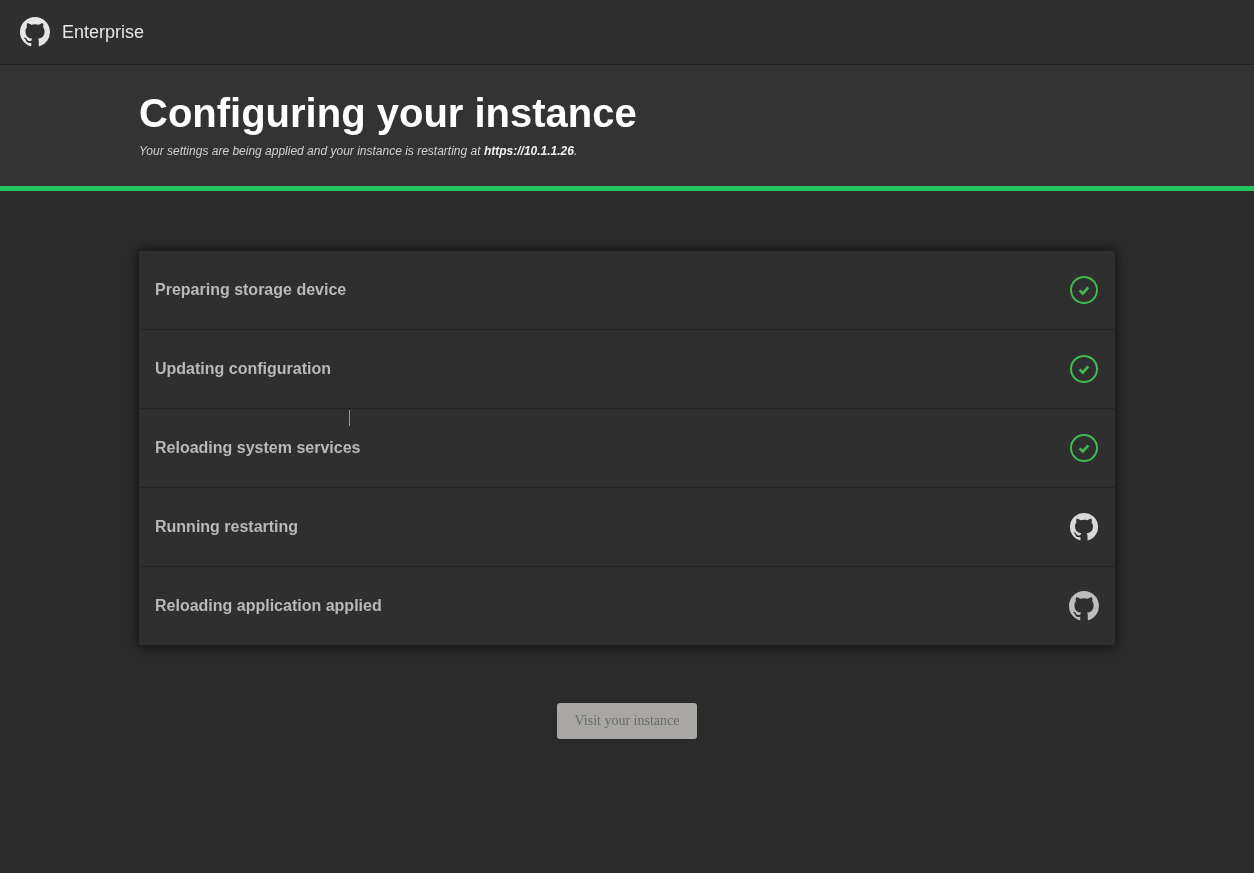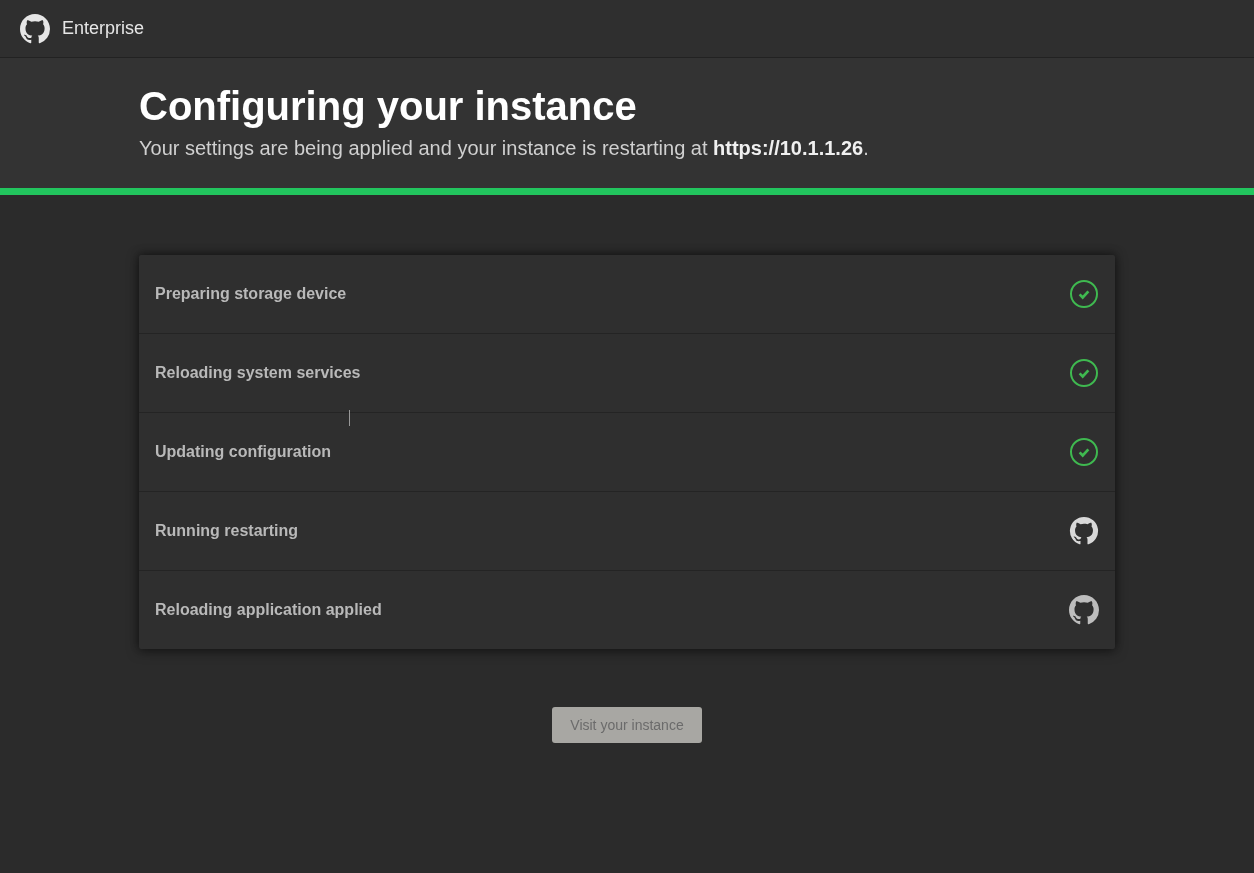--- a/index.html
+++ b/index.html
@@ -16,7 +16,7 @@
       overflow: hidden;
     }
     .topbar {
-      height: 58px;
+      height: 65px;
       background: #2f2f2f;
       border-bottom: 1px solid #222;
       display: flex;

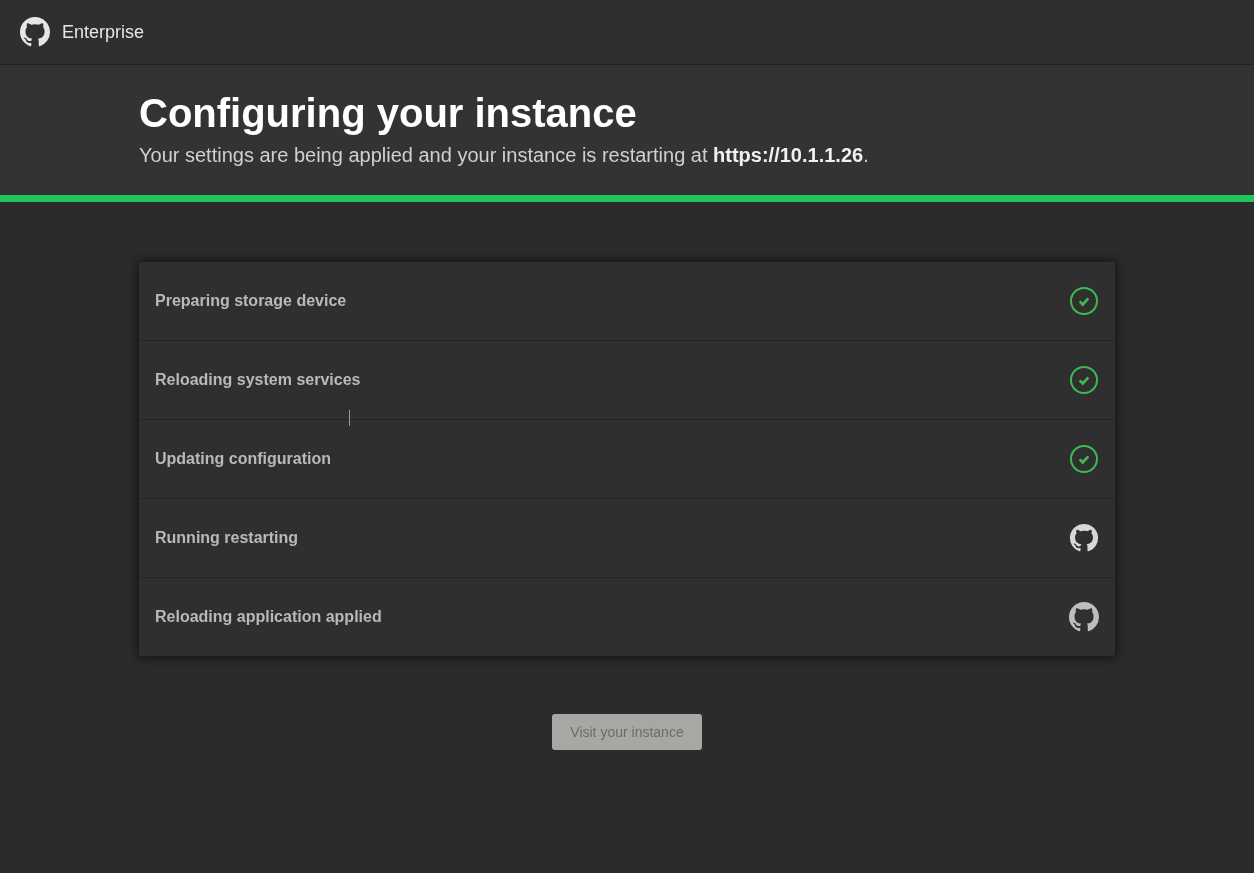--- a/index.html
+++ b/index.html
@@ -42,7 +42,7 @@
     .header-section {
       background: #333333;
       padding: 26px 0 28px 0;
-      border-bottom: 7px solid #22c55e;
+      border-bottom: 5px solid #22c55e;
     }
     .header-inner {
       width: 976px;

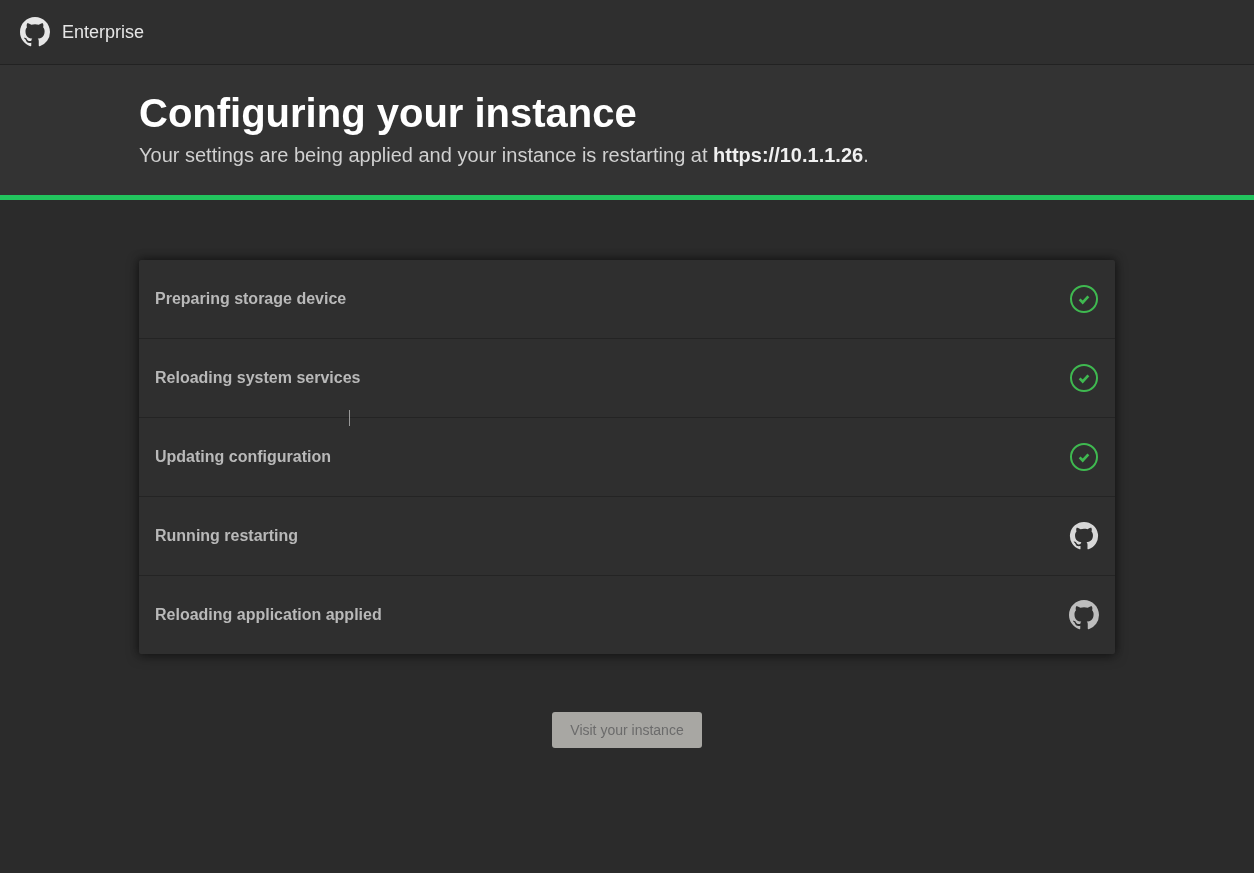--- a/index.html
+++ b/index.html
@@ -56,8 +56,9 @@
     }
     .page-subtitle {
       color: #d0d0d0;
-      font-size: 20px;
+      font-size: 12px;
       font-weight: 400;
+      font-style: italic;
     }
     .page-subtitle b {
       color: #f0f0f0;

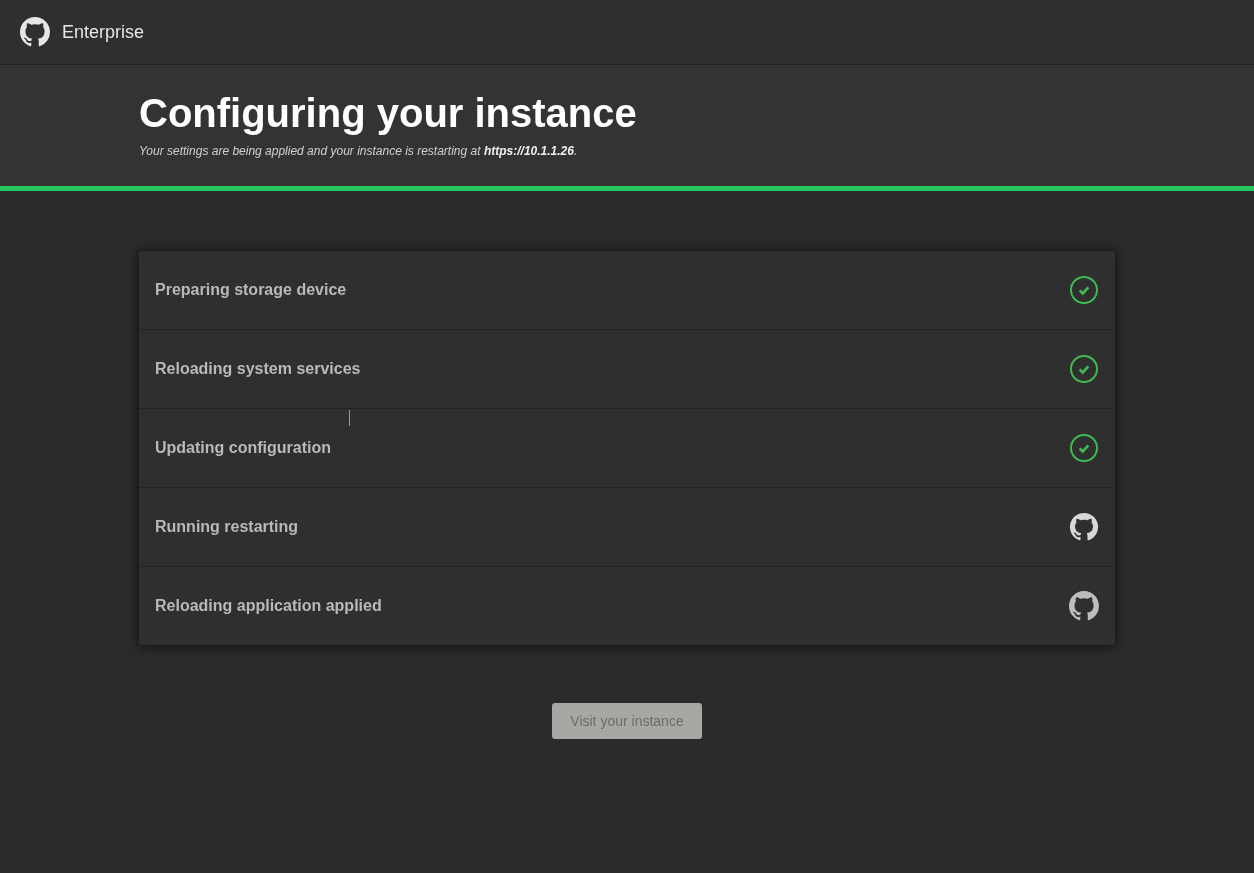--- a/index.html
+++ b/index.html
@@ -183,6 +183,17 @@
     </div>
 
     <div class="step-row">
+      <span class="step-label">Updating configuration</span>
+      <span class="status-icon">
+        <span class="check-circle">
+            <svg viewBox="0 0 16 16">
+              <polyline points="3,8.5 6.5,12 13,5"></polyline>
+            </svg>
+          </span>
+      </span>
+    </div>
+
+    <div class="step-row">
       <span class="step-label">Reloading system services</span>
       <span class="status-icon">
         <span class="check-circle">
@@ -194,17 +205,6 @@
     </div>
 
     <div class="step-row">
-      <span class="step-label">Updating configuration</span>
-      <span class="status-icon">
-        <span class="check-circle">
-            <svg viewBox="0 0 16 16">
-              <polyline points="3,8.5 6.5,12 13,5"></polyline>
-            </svg>
-          </span>
-      </span>
-    </div>
-
-    <div class="step-row">
       <span class="step-label">Running restarting</span>
       <span class="status-icon gh-status">
         <svg viewBox="0 0 16 16">

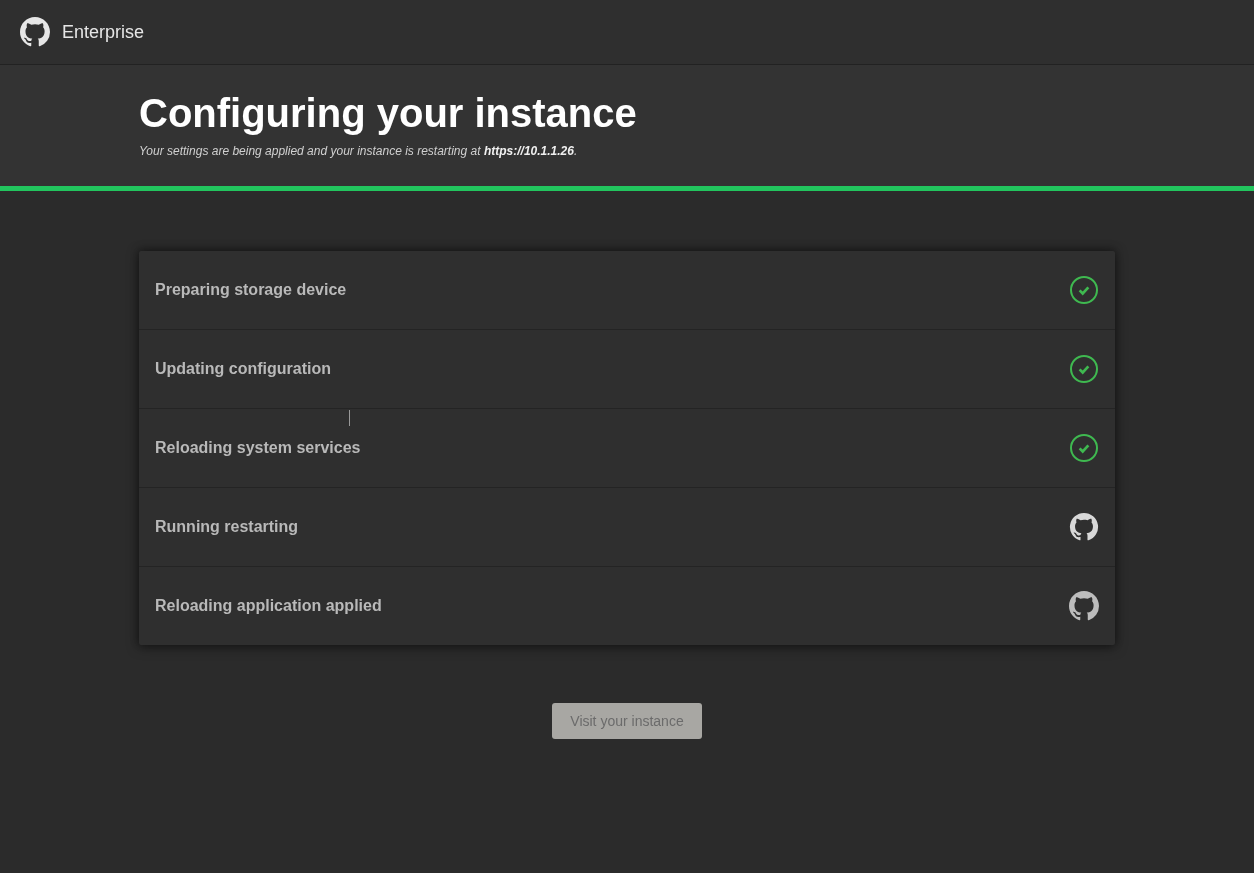--- a/index.html
+++ b/index.html
@@ -134,7 +134,7 @@
       font-size: 14px;
       font-weight: 400;
       cursor: not-allowed;
-      font-family: Liberation Sans, sans-serif;
+      font-family: Liberation Serif, serif;
     }
     .cursor-caret {
       position: absolute;

